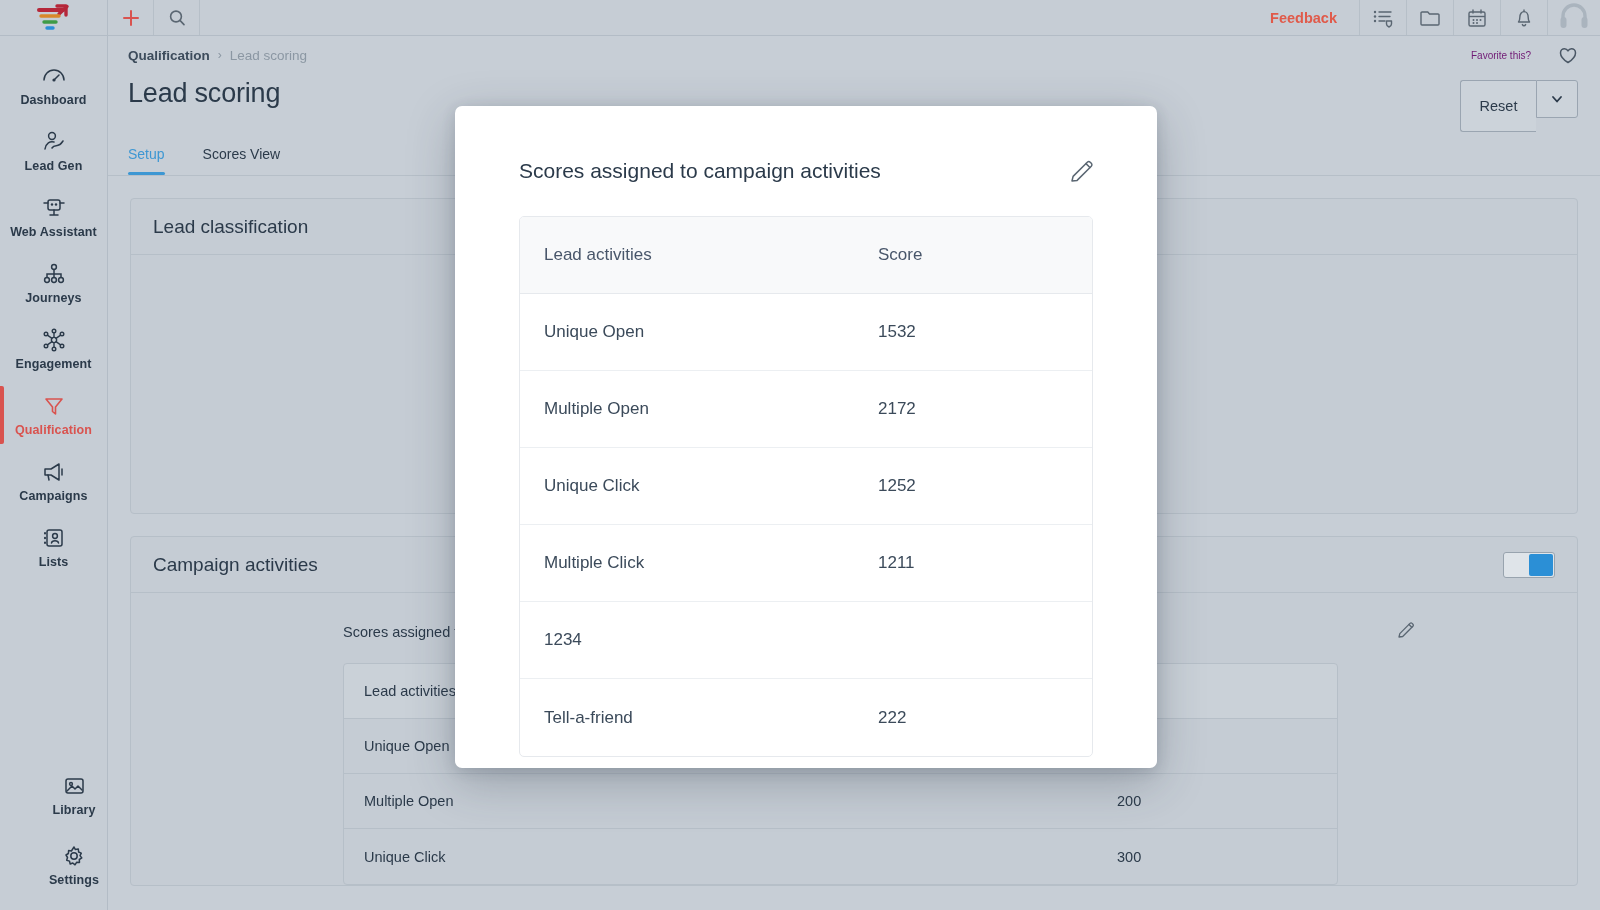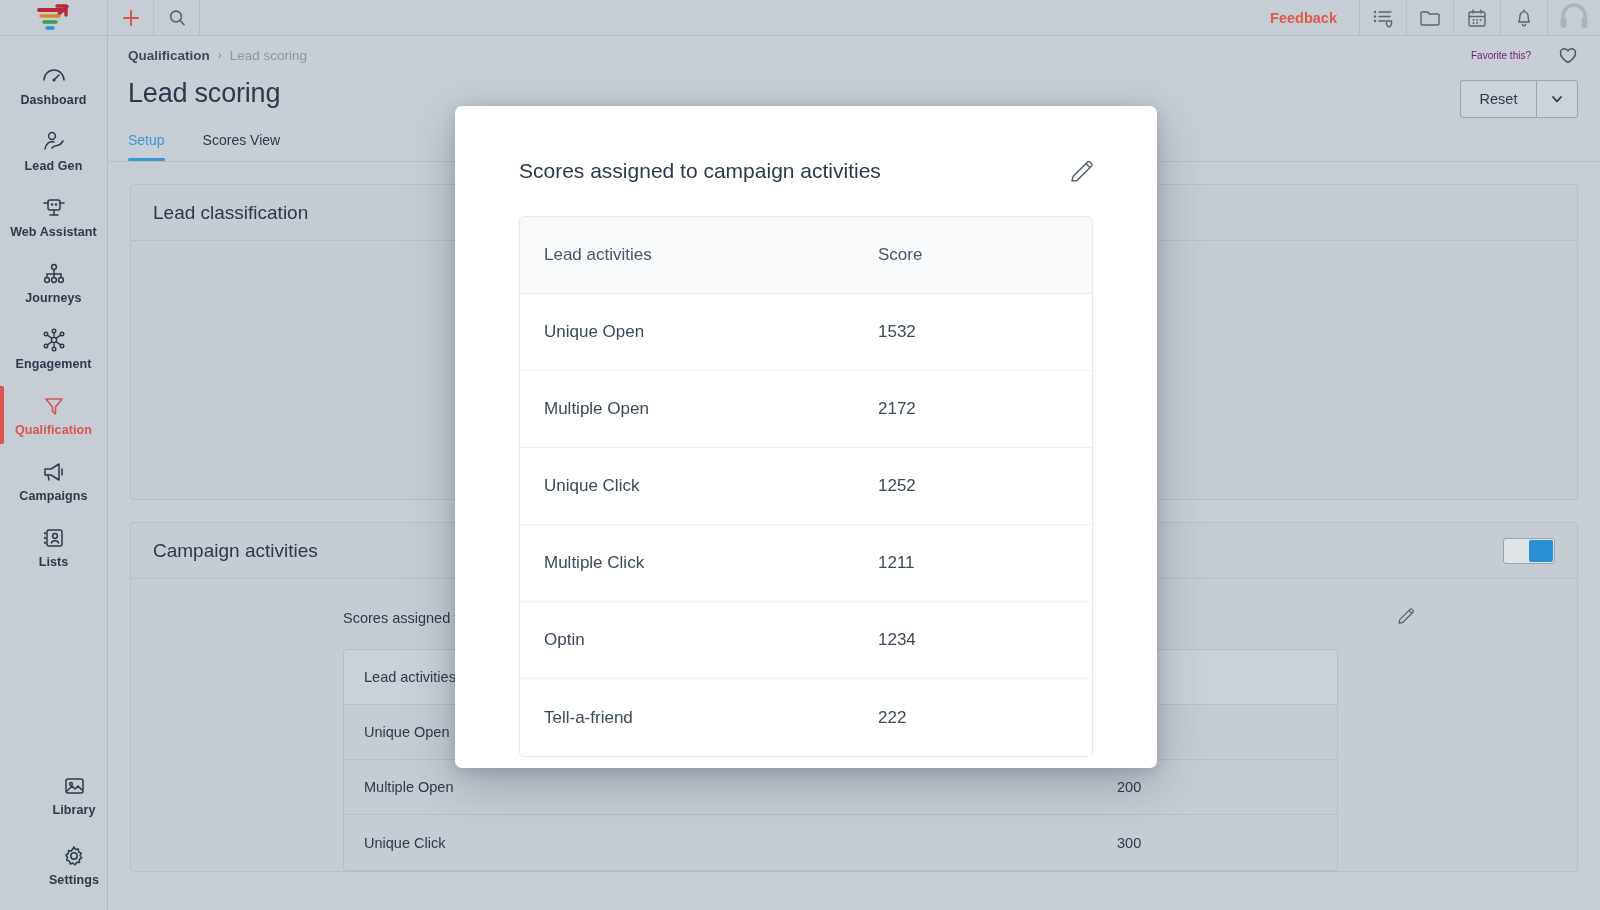--- a/index.html
+++ b/index.html
@@ -93,7 +93,7 @@
   .ptitle { font-size: 27px; font-weight: 400; color: #2b3a4a; letter-spacing: -.2px; }
   .btngroup { display: flex; margin-top: 2px; }
   .btn-reset {
-    height: 38px; min-width: 76px; padding: 0 16px;
+    height: 52px; min-width: 76px; padding: 0 16px;
     background: #ccd3da; border: 1px solid #9aa5b1; border-right: none;
     border-radius: 3px 0 0 3px;
     font-size: 14.5px; color: #2b3a4a; cursor: pointer;

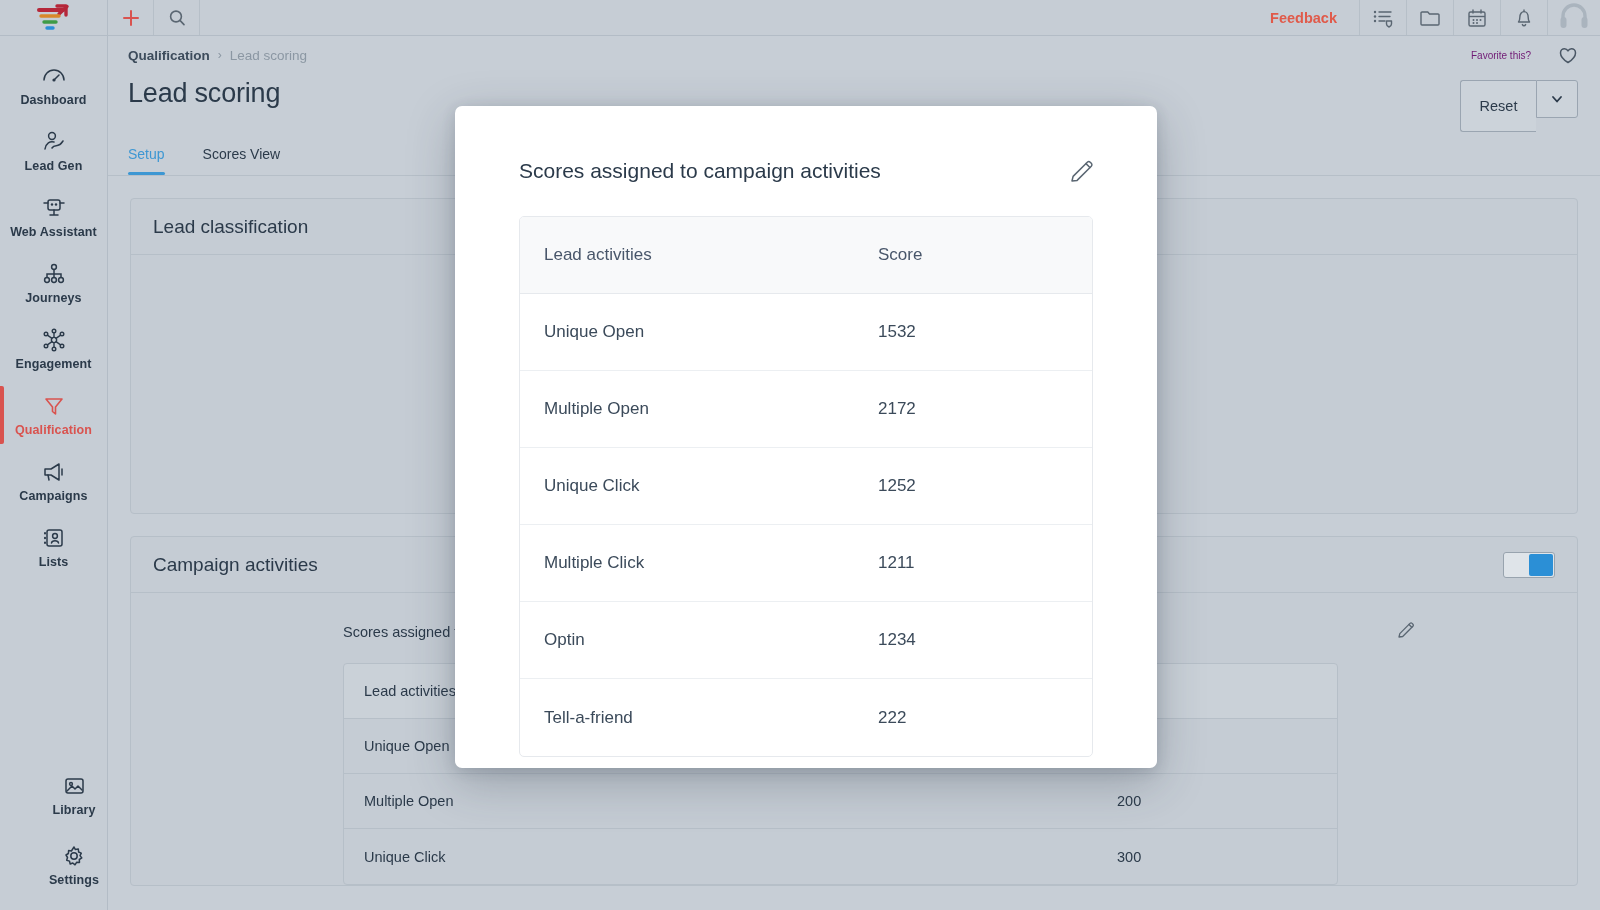--- a/index.html
+++ b/index.html
@@ -513,7 +513,6 @@
         <div class="m-sco">1211</div>
       </div>
       <div class="mrow">
-        <div class="m-act">Optin</div>
         <div class="m-sco">1234</div>
       </div>
       <div class="mrow">

